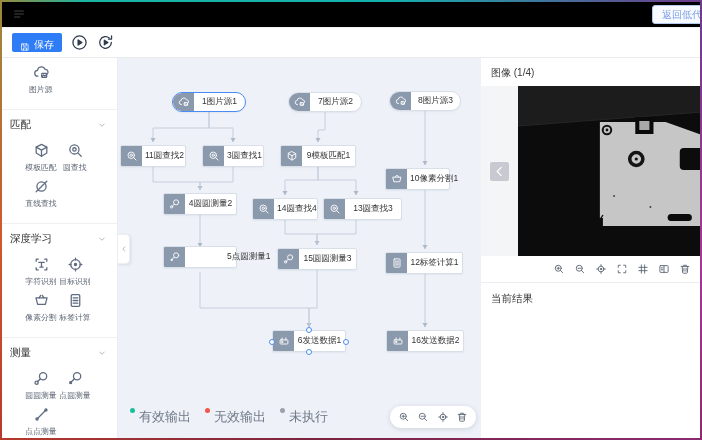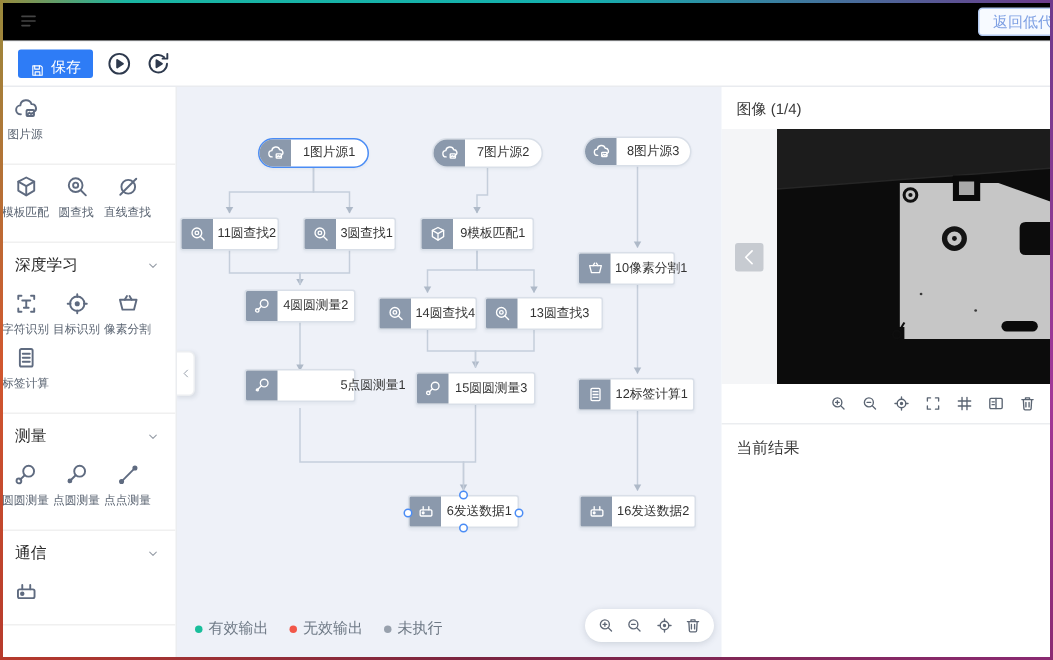--- a/index.html
+++ b/index.html
@@ -30,7 +30,7 @@
   .sb-section{border-bottom:1px solid #f0f0f0}
   .sb-head{display:flex;align-items:center;justify-content:space-between;padding:8px 10px 4px;font-size:10.5px;color:#2b2b2b}
   .sb-head .ico{width:10px;height:10px;color:#979ea8}
-  .sb-items{display:flex;flex-wrap:wrap;padding:6px 4px 9px 0}
+  .sb-items{display:flex;flex-wrap:wrap;padding:6px 4px 9px 24px}
   .sb-item{width:34px;display:flex;flex-direction:column;align-items:center;gap:3px;margin-bottom:4px;cursor:pointer}
   .sb-item .ico{width:17px;height:17px;color:#5f6b80}
   .sb-item .lbl{font-size:8.5px;color:#5a6472;white-space:nowrap;transform:scale(.92)}

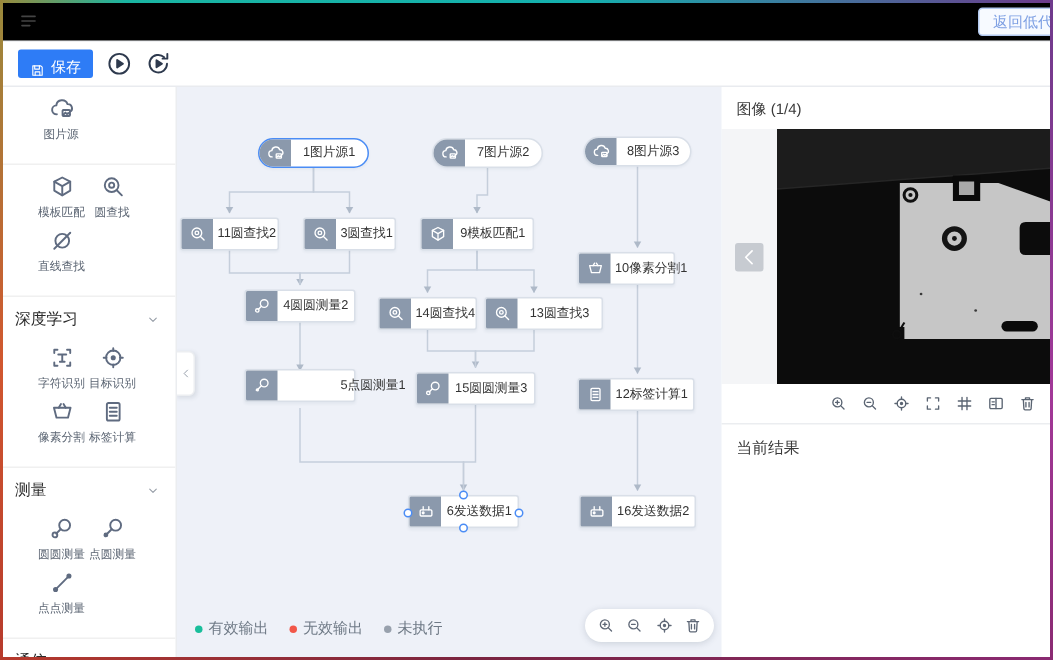--- a/index.html
+++ b/index.html
@@ -127,6 +127,14 @@
           </div>
         </div>
         <div class="sb-section">
+          <div class="sb-head">
+            <span>匹配</span>
+            <span class="ico">
+              <svg viewBox="0 0 16 16" fill="none" stroke="currentColor" stroke-width="1.2" stroke-linecap="round" stroke-linejoin="round">
+                <path d="M4.5 6.5L8 10l3.5-3.5"></path>
+              </svg>
+            </span>
+          </div>
           <div class="sb-items">
             <div class="sb-item">
               <span class="ico">

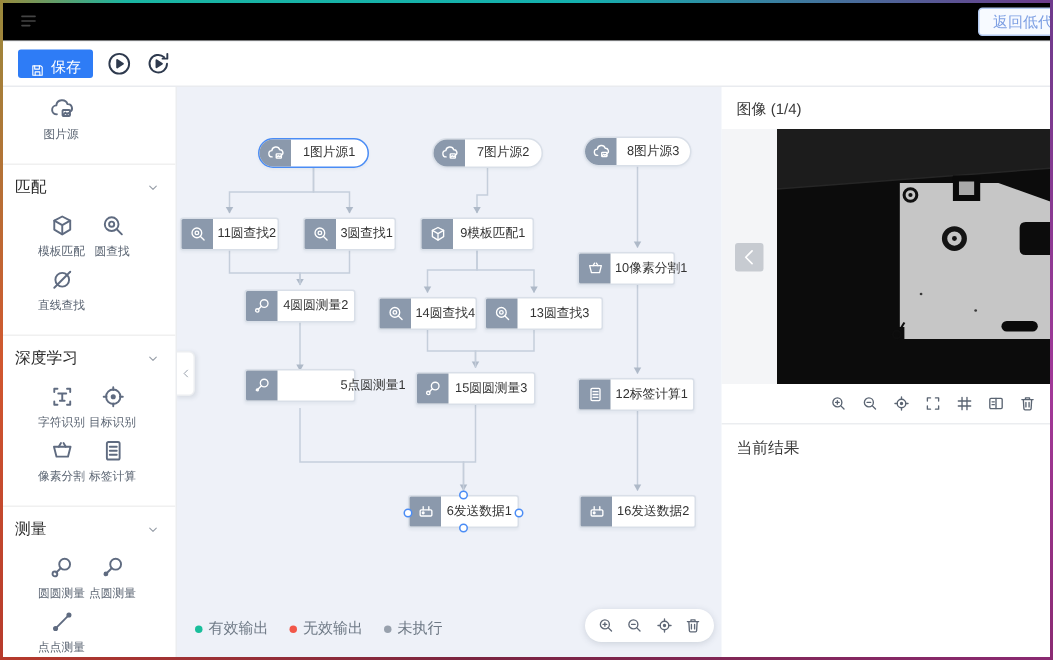--- a/index.html
+++ b/index.html
@@ -49,7 +49,7 @@
   .collapse-handle{position:absolute;left:-1px;top:176px;width:13px;height:30px;background:#fff;border:1px solid #eceef1;border-radius:0 4px 4px 0;box-shadow:1px 1px 3px rgba(60,70,90,.12);display:flex;align-items:center;justify-content:center;color:#8a93a0}
   .collapse-handle .ico{width:8px;height:8px}
   .legend{position:absolute;left:12px;bottom:14px;display:flex;gap:14px;align-items:center}
-  .legend .li{display:flex;align-items:center;gap:4px;font-size:10px;color:#6f7a86}
+  .legend .li{display:flex;gap:4px;font-size:13px;color:#6f7a86}
   .legend .dot{width:5px;height:5px;border-radius:50%}
   .canvas-toolbar{position:absolute;right:5px;bottom:12px;width:86px;height:22px;background:#fff;border-radius:11px;box-shadow:0 1px 5px rgba(50,65,90,.18);display:flex;align-items:center;justify-content:space-evenly;color:#5f6877}
   .canvas-toolbar button{width:12px;height:12px;border:none;background:none;color:inherit;padding:0}

